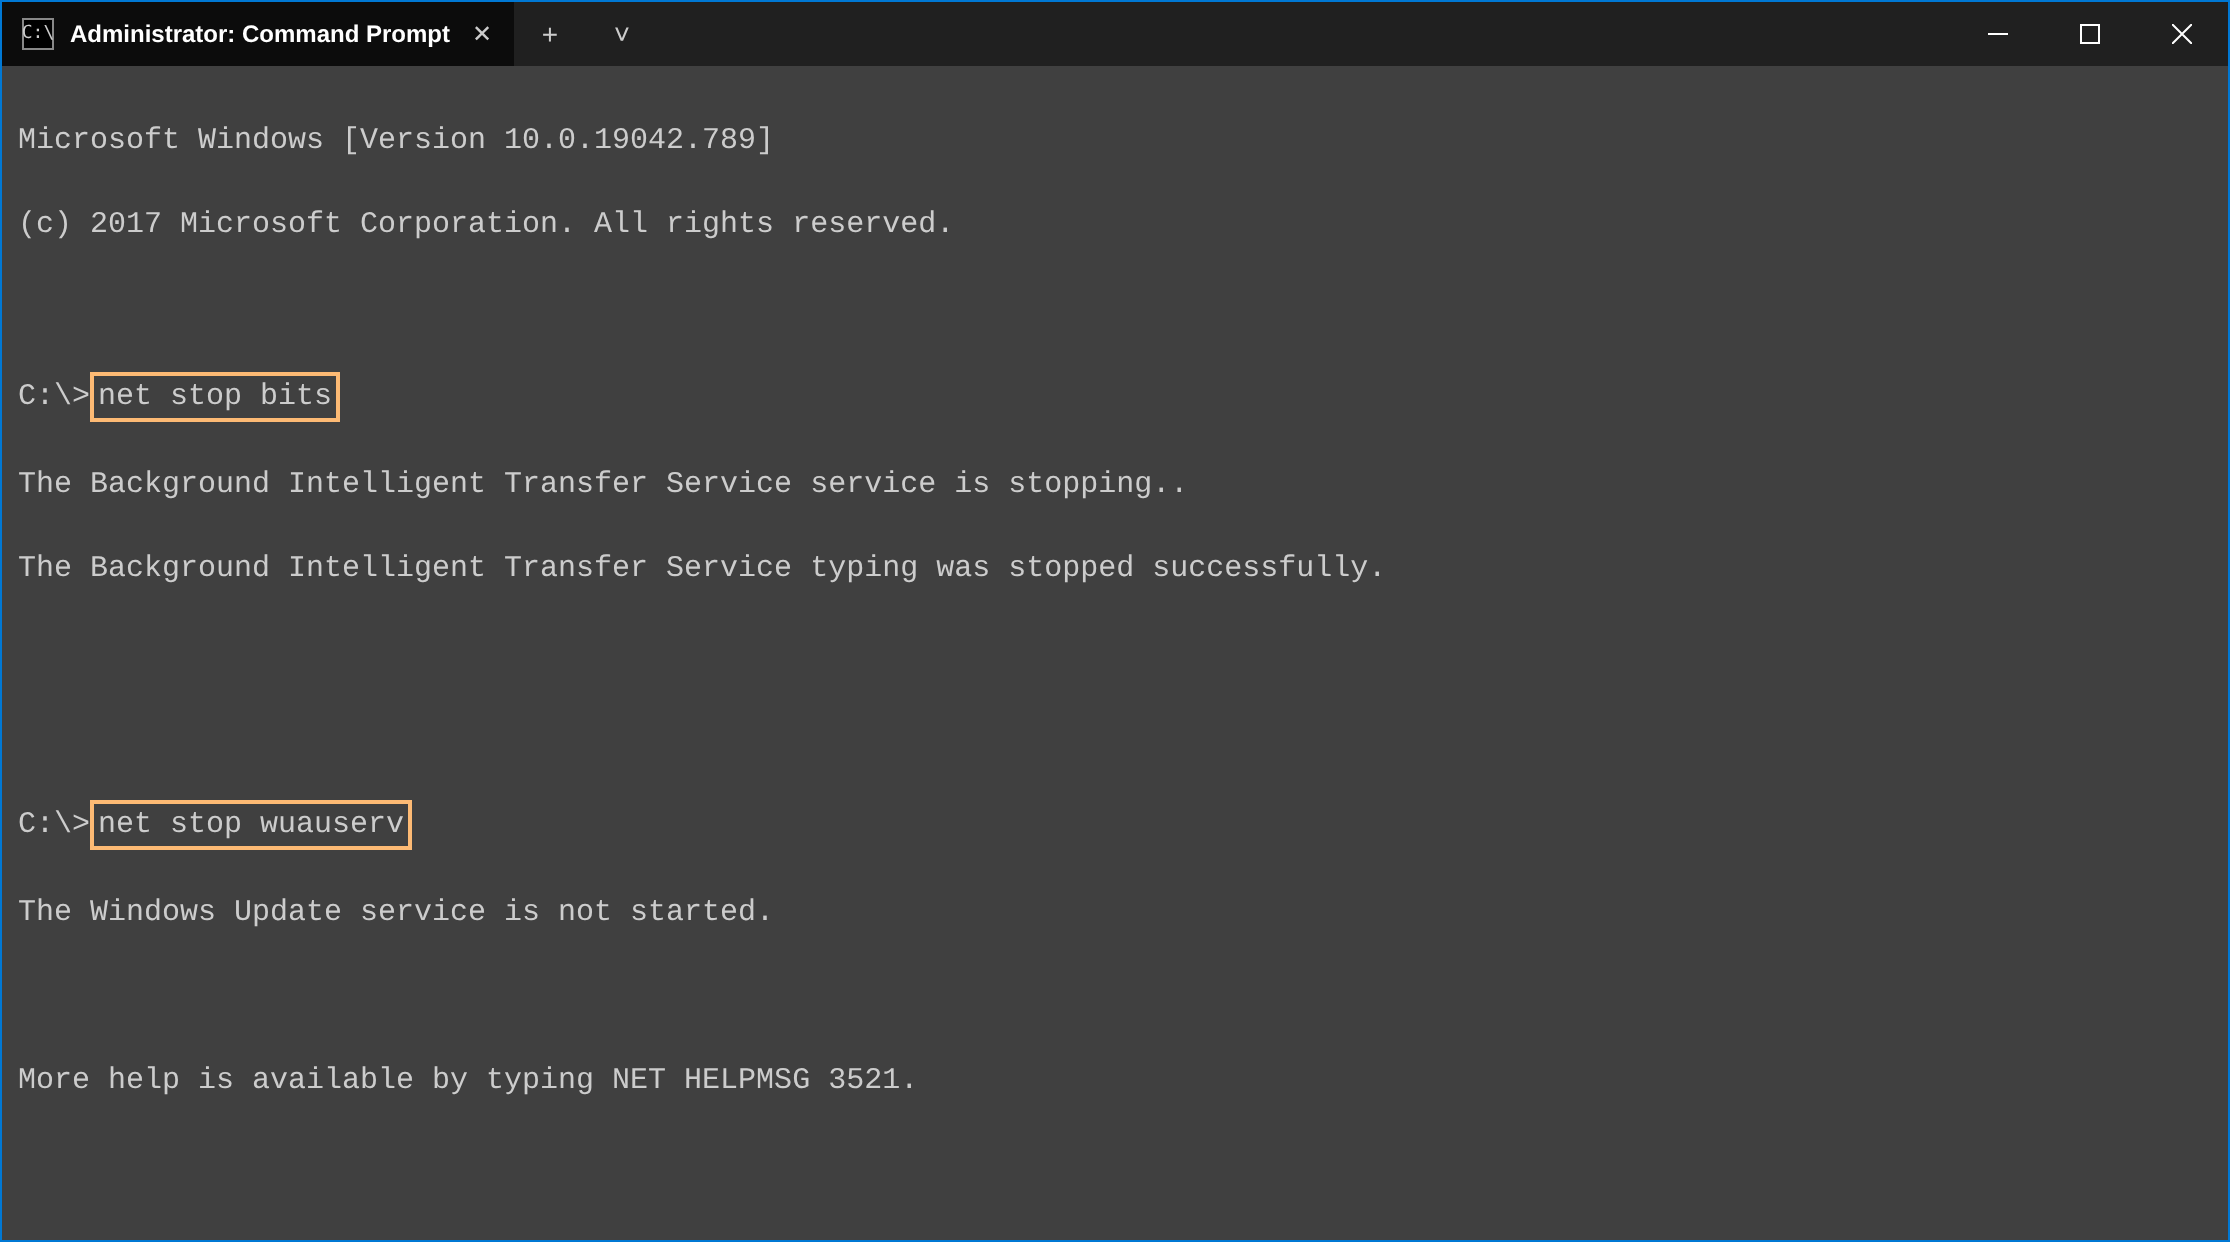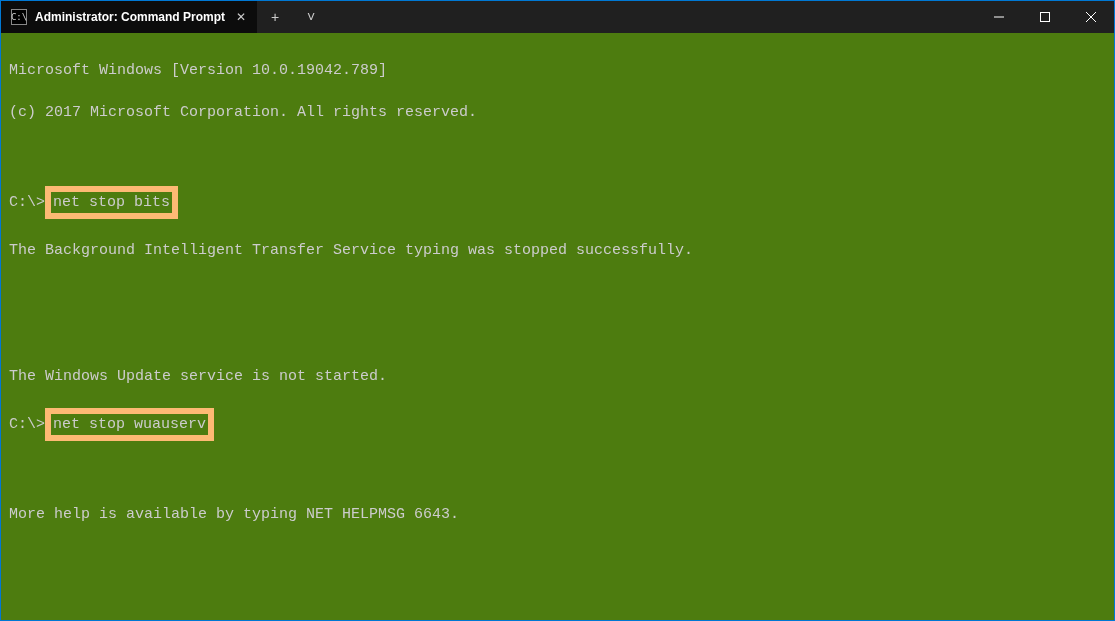--- a/index.html
+++ b/index.html
@@ -63,7 +63,7 @@
     .terminal {
       flex: 1;
       padding: 6px 8px;
-      background: #4d7c0f;
+      background: #404040;
       white-space: pre;
       line-height: 21px;
       color: #cccccc;

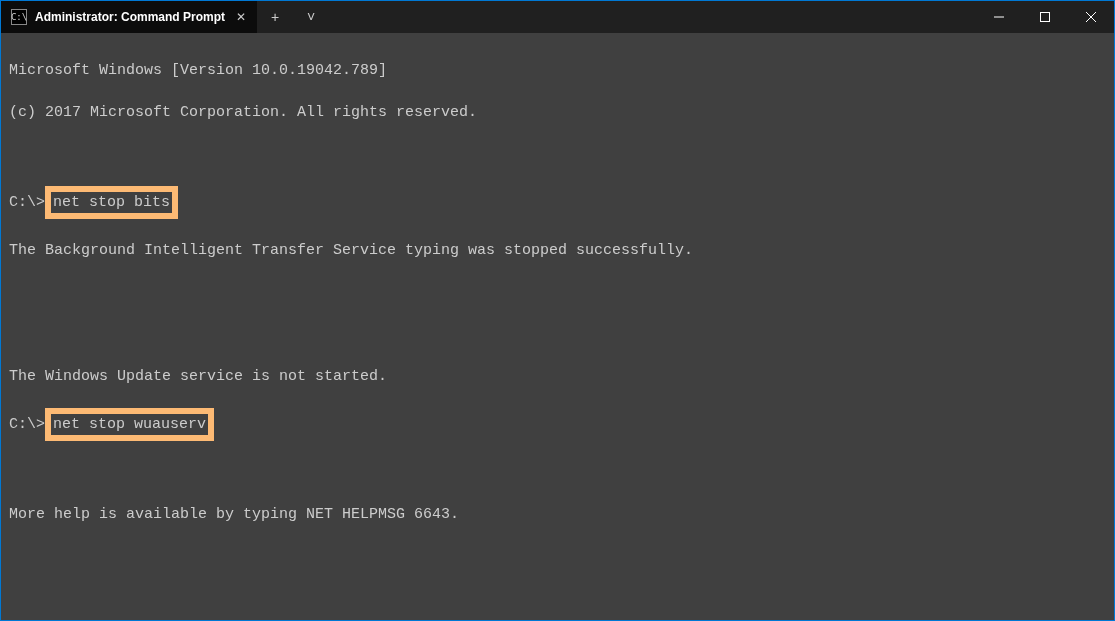--- a/index.html
+++ b/index.html
@@ -71,7 +71,7 @@
     }
     .line { white-space: pre; }
     .hl {
-      border: 6px solid #fdba74;
+      border: 2px solid #fdba74;
       padding: 0 2px;
       display: inline-block;
     }

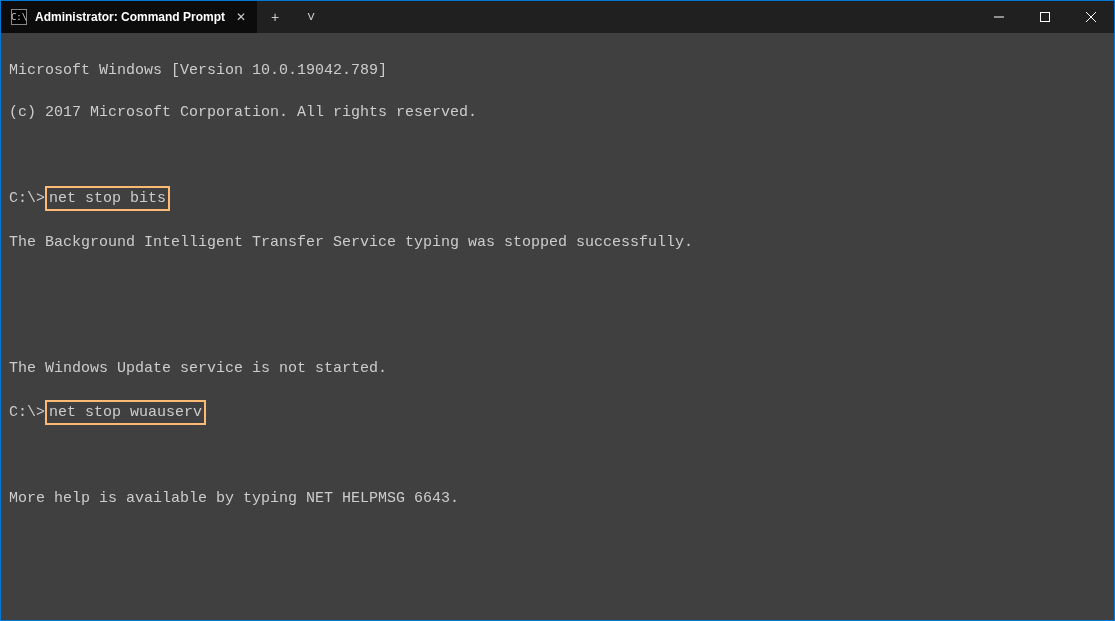--- a/index.html
+++ b/index.html
@@ -114,6 +114,7 @@
 <div class="line">(c) 2017 Microsoft Corporation. All rights reserved.</div>
 <div class="line">&nbsp;</div>
 <div class="line"><span>C:\&gt;</span><span class="hl">net stop bits</span></div>
+<div class="line">The Background Intelligent Transfer Service service is stopping..</div>
 <div class="line">The Background Intelligent Transfer Service typing was stopped successfully.</div>
 <div class="line">&nbsp;</div>
 <div class="line">&nbsp;</div>

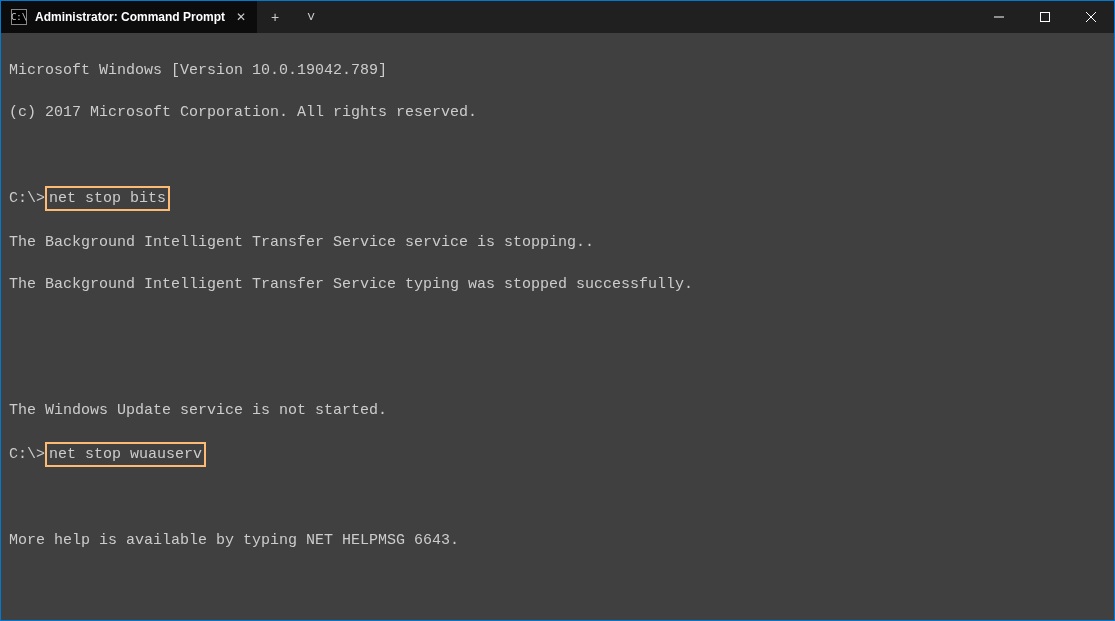--- a/index.html
+++ b/index.html
@@ -118,8 +118,8 @@
 <div class="line">The Background Intelligent Transfer Service typing was stopped successfully.</div>
 <div class="line">&nbsp;</div>
 <div class="line">&nbsp;</div>
+<div class="line"><span>C:\&gt;</span><span class="hl">net stop wuauserv</span></div>
 <div class="line">The Windows Update service is not started.</div>
-<div class="line"><span>C:\&gt;</span><span class="hl">net stop wuauserv</span></div>
 <div class="line">&nbsp;</div>
 <div class="line">More help is available by typing NET HELPMSG 6643.</div>
 <div class="line">&nbsp;</div>

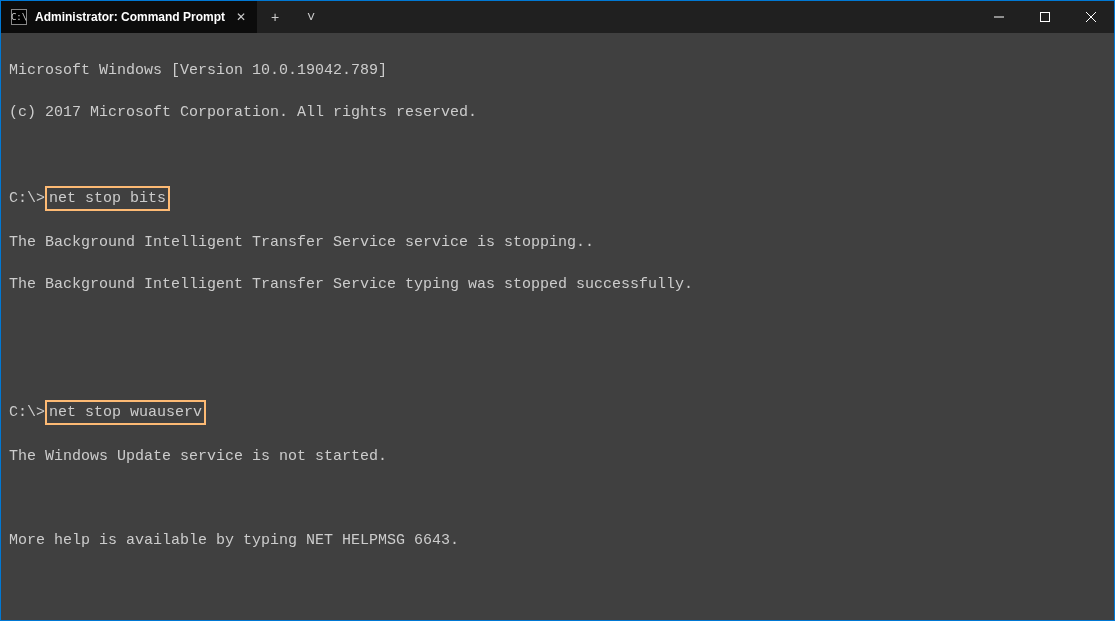--- a/index.html
+++ b/index.html
@@ -121,7 +121,7 @@
 <div class="line"><span>C:\&gt;</span><span class="hl">net stop wuauserv</span></div>
 <div class="line">The Windows Update service is not started.</div>
 <div class="line">&nbsp;</div>
-<div class="line">More help is available by typing NET HELPMSG 6643.</div>
+<div class="line">More help is available by typing NET HELPMSG 3521.</div>
 <div class="line">&nbsp;</div>
 <div class="line">&nbsp;</div>
 

